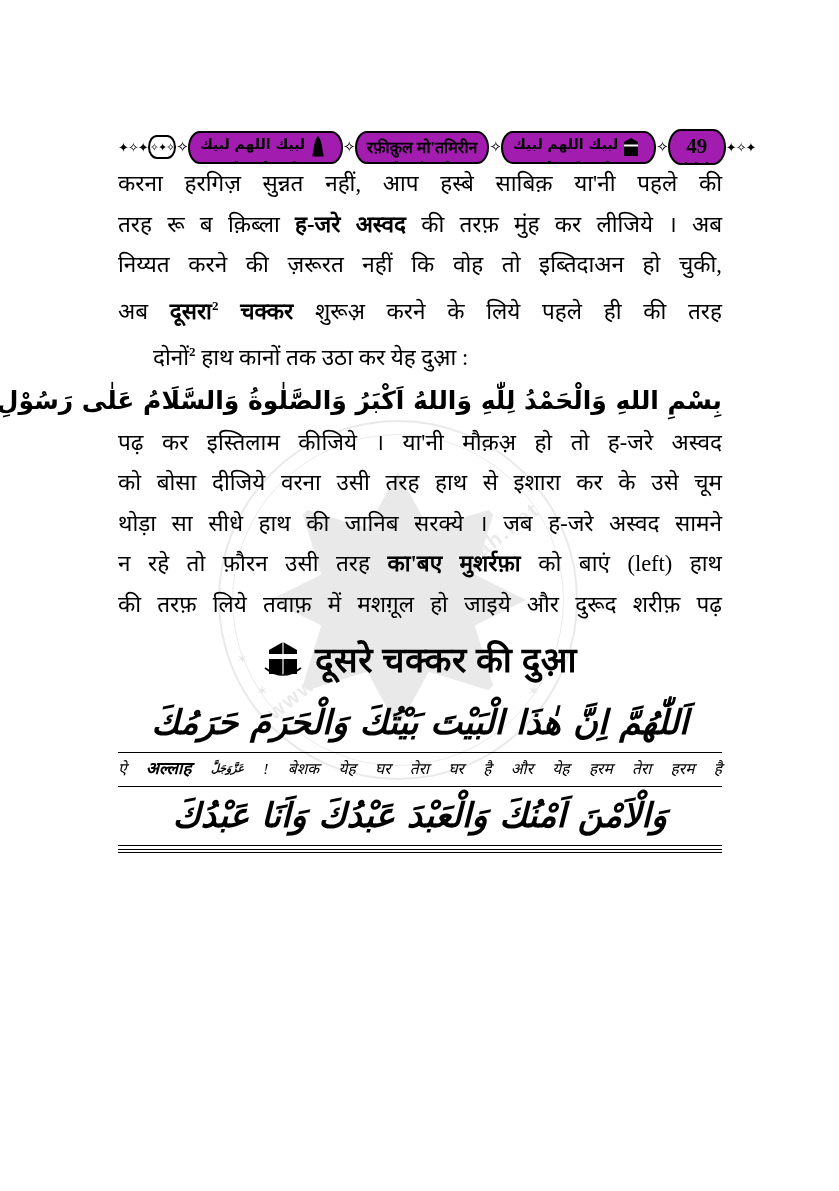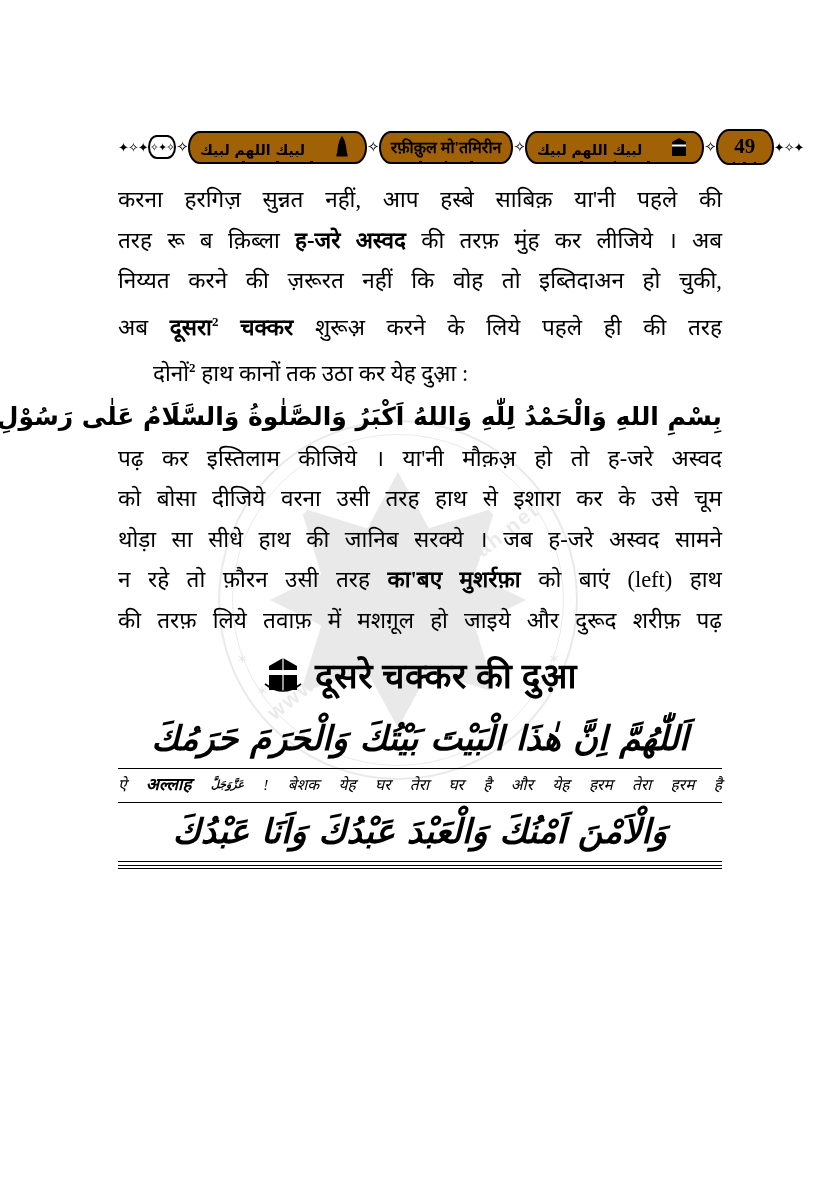--- a/index.html
+++ b/index.html
@@ -50,11 +50,10 @@
   .orn-left,.orn-right{font-size:13px;}
   .cartouche{
     border:2.2px solid #000;border-radius:13px/18px;
-    padding:3px 10px 4px;background:#a16207;
-    display:flex;align-items:flex-end;justify-content:center;
+    padding:3px 10px 4px;background:#a21caf;
+    display:flex;align-items:flex-start;justify-content:center;
     box-shadow:0 0 0 1px #fff;
     position:relative;
-    gap:24px;
   }
   .cartouche::after{
     content:"";position:absolute;left:18%;right:18%;bottom:-6px;height:7px;

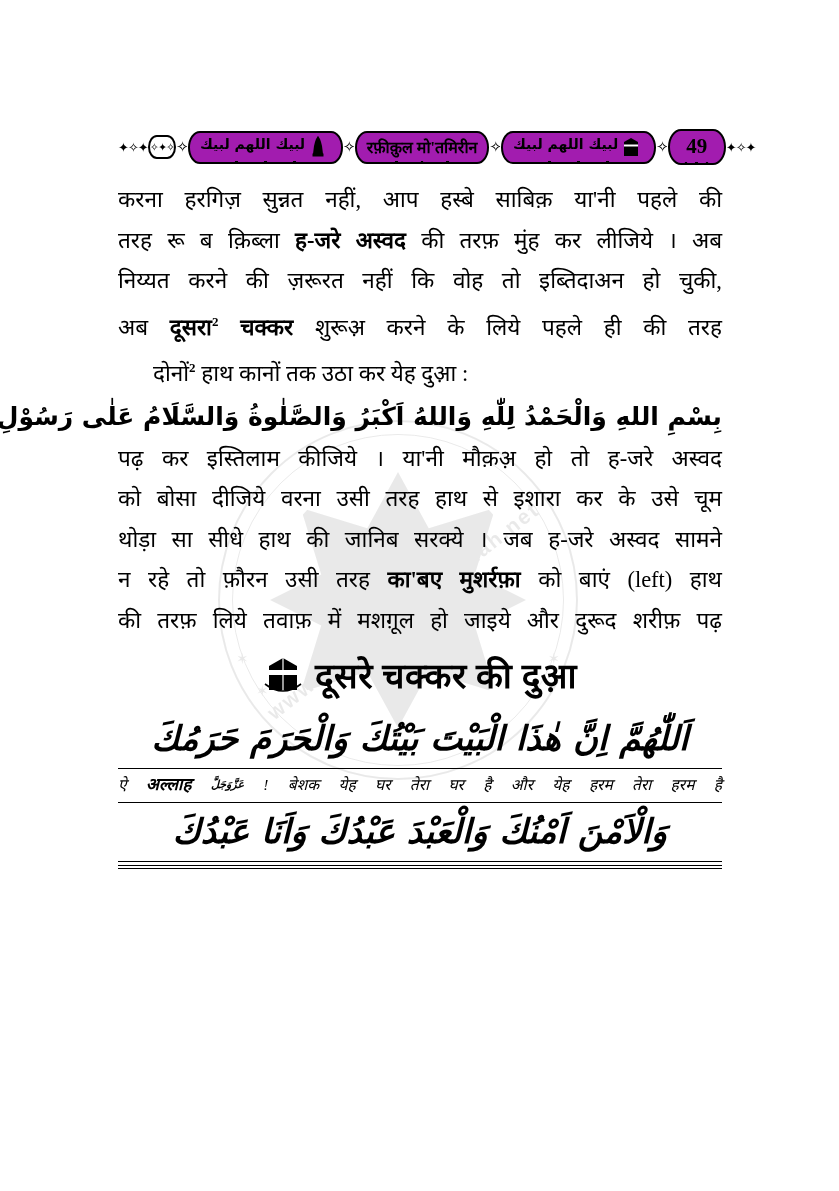--- a/index.html
+++ b/index.html
@@ -84,7 +84,7 @@
   }
 
   
-  .body-wrap{position:absolute;left:118px;top:180px;width:604px;z-index:2;}
+  .body-wrap{position:absolute;left:118px;top:164px;width:604px;z-index:2;}
   p.bodyline{
     margin:0;
     font-family:"Liberation Serif","DejaVu Serif",serif;

